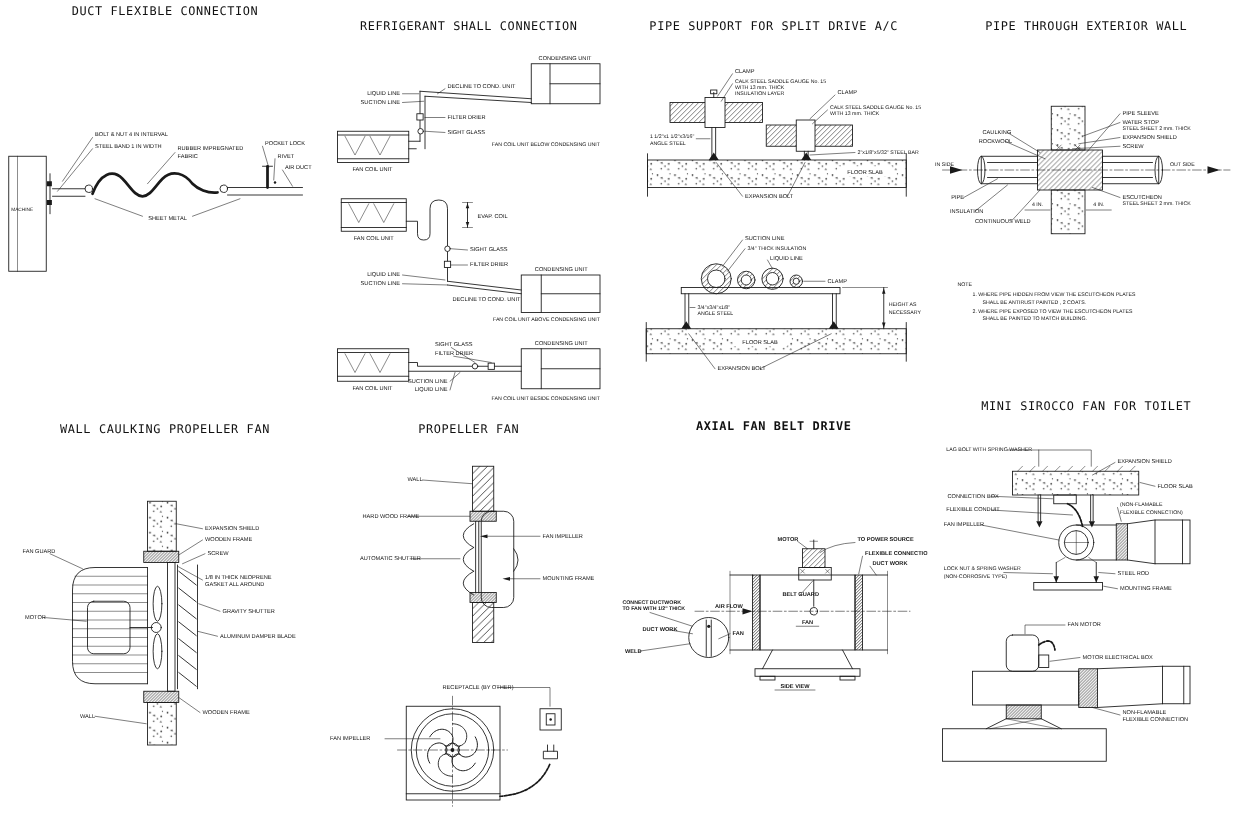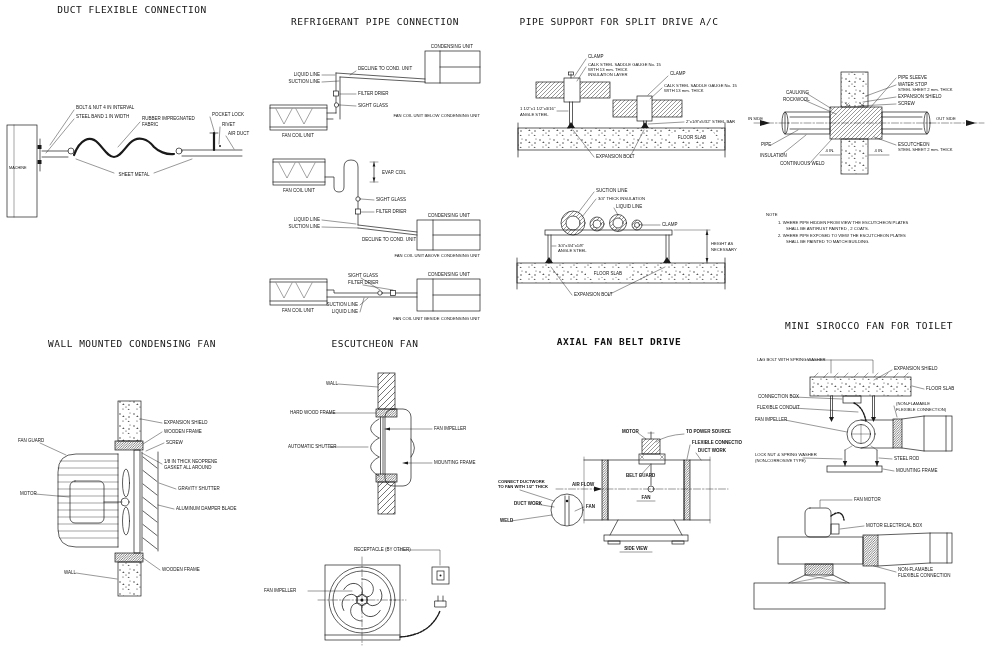--- a/index.html
+++ b/index.html
@@ -103,7 +103,7 @@
   </div>
 
   <div class="panel" style="left:262px; top:16px; width:226px;">
-    <div class="panel-title">REFRIGERANT PIPE CONNECTION</div>
+    <div class="panel-title">REFRIGERANT SHALL CONNECTION</div>
     <svg class="d" width="226" height="295" viewBox="0 0 226 295">
 
       <g>

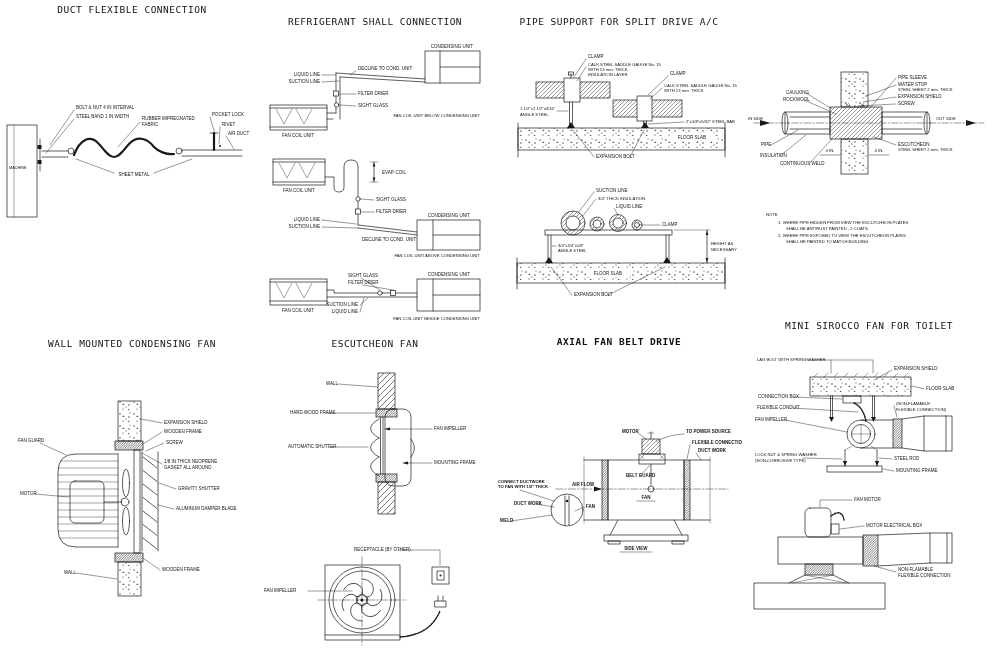--- a/index.html
+++ b/index.html
@@ -284,6 +284,7 @@
   </div>
 
   <div class="panel" style="left:746px; top:16px; width:246px;">
+    <div class="panel-title">PIPE THROUGH EXTERIOR WALL</div>
     <svg class="d" width="246" height="295" viewBox="0 0 246 295">
       <g>
         <rect x="95" y="56" width="27" height="35" class="pc"></rect>

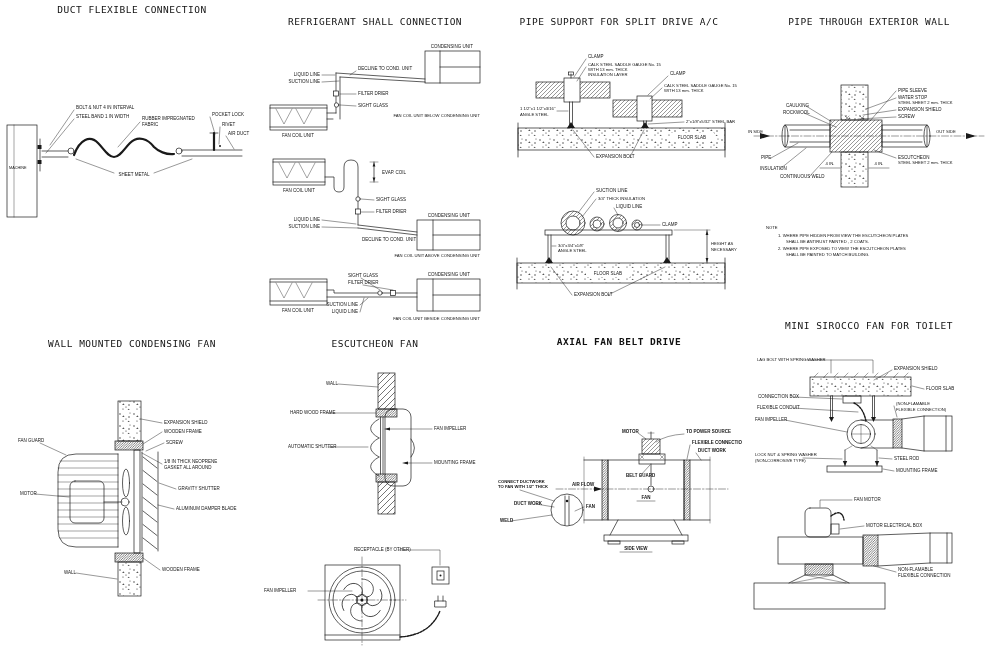--- a/index.html
+++ b/index.html
@@ -344,7 +344,7 @@
   </div>
 
   <div class="panel" style="left:6px; top:338px; width:252px;">
-    <div class="panel-title">WALL MOUNTED CONDENSING FAN</div>
+    <div class="panel-title">WALL CAULKING PROPELLER FAN</div>
     <svg class="d" width="252" height="306" viewBox="0 0 252 306">
       <g>
         <rect x="112" y="50" width="23" height="40" class="pc"></rect>

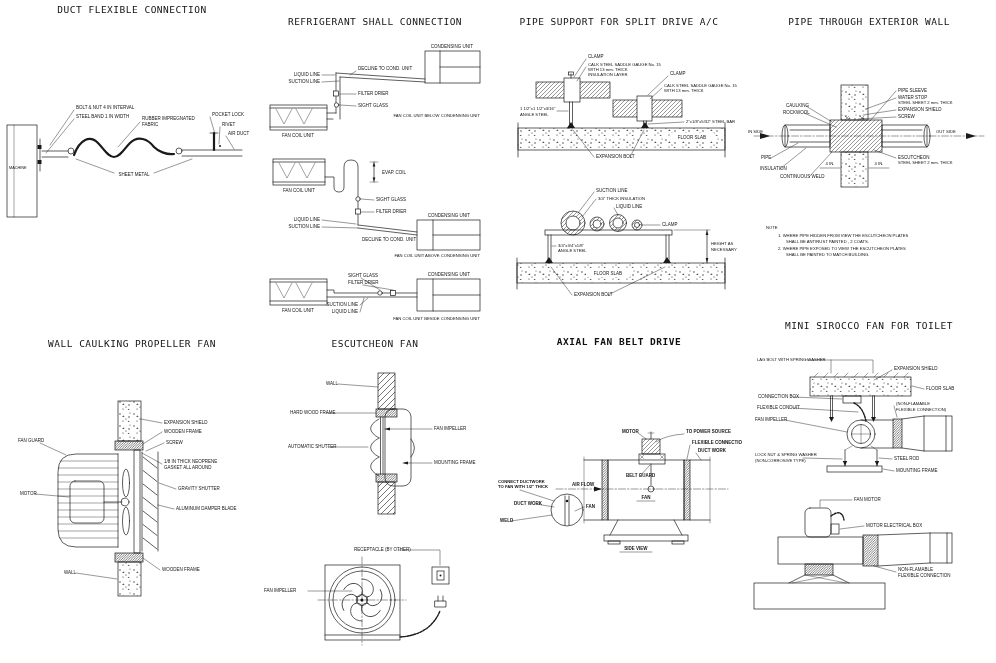--- a/index.html
+++ b/index.html
@@ -408,7 +408,7 @@
   </div>
 
   <div class="panel" style="left:262px; top:338px; width:226px;">
-    <div class="panel-title">ESCUTCHEON FAN</div>
+    <div class="panel-title">PROPELLER FAN</div>
     <svg class="d" width="226" height="306" viewBox="0 0 226 306">
       <g>
         <rect x="116" y="22" width="17" height="36" class="pb"></rect>

